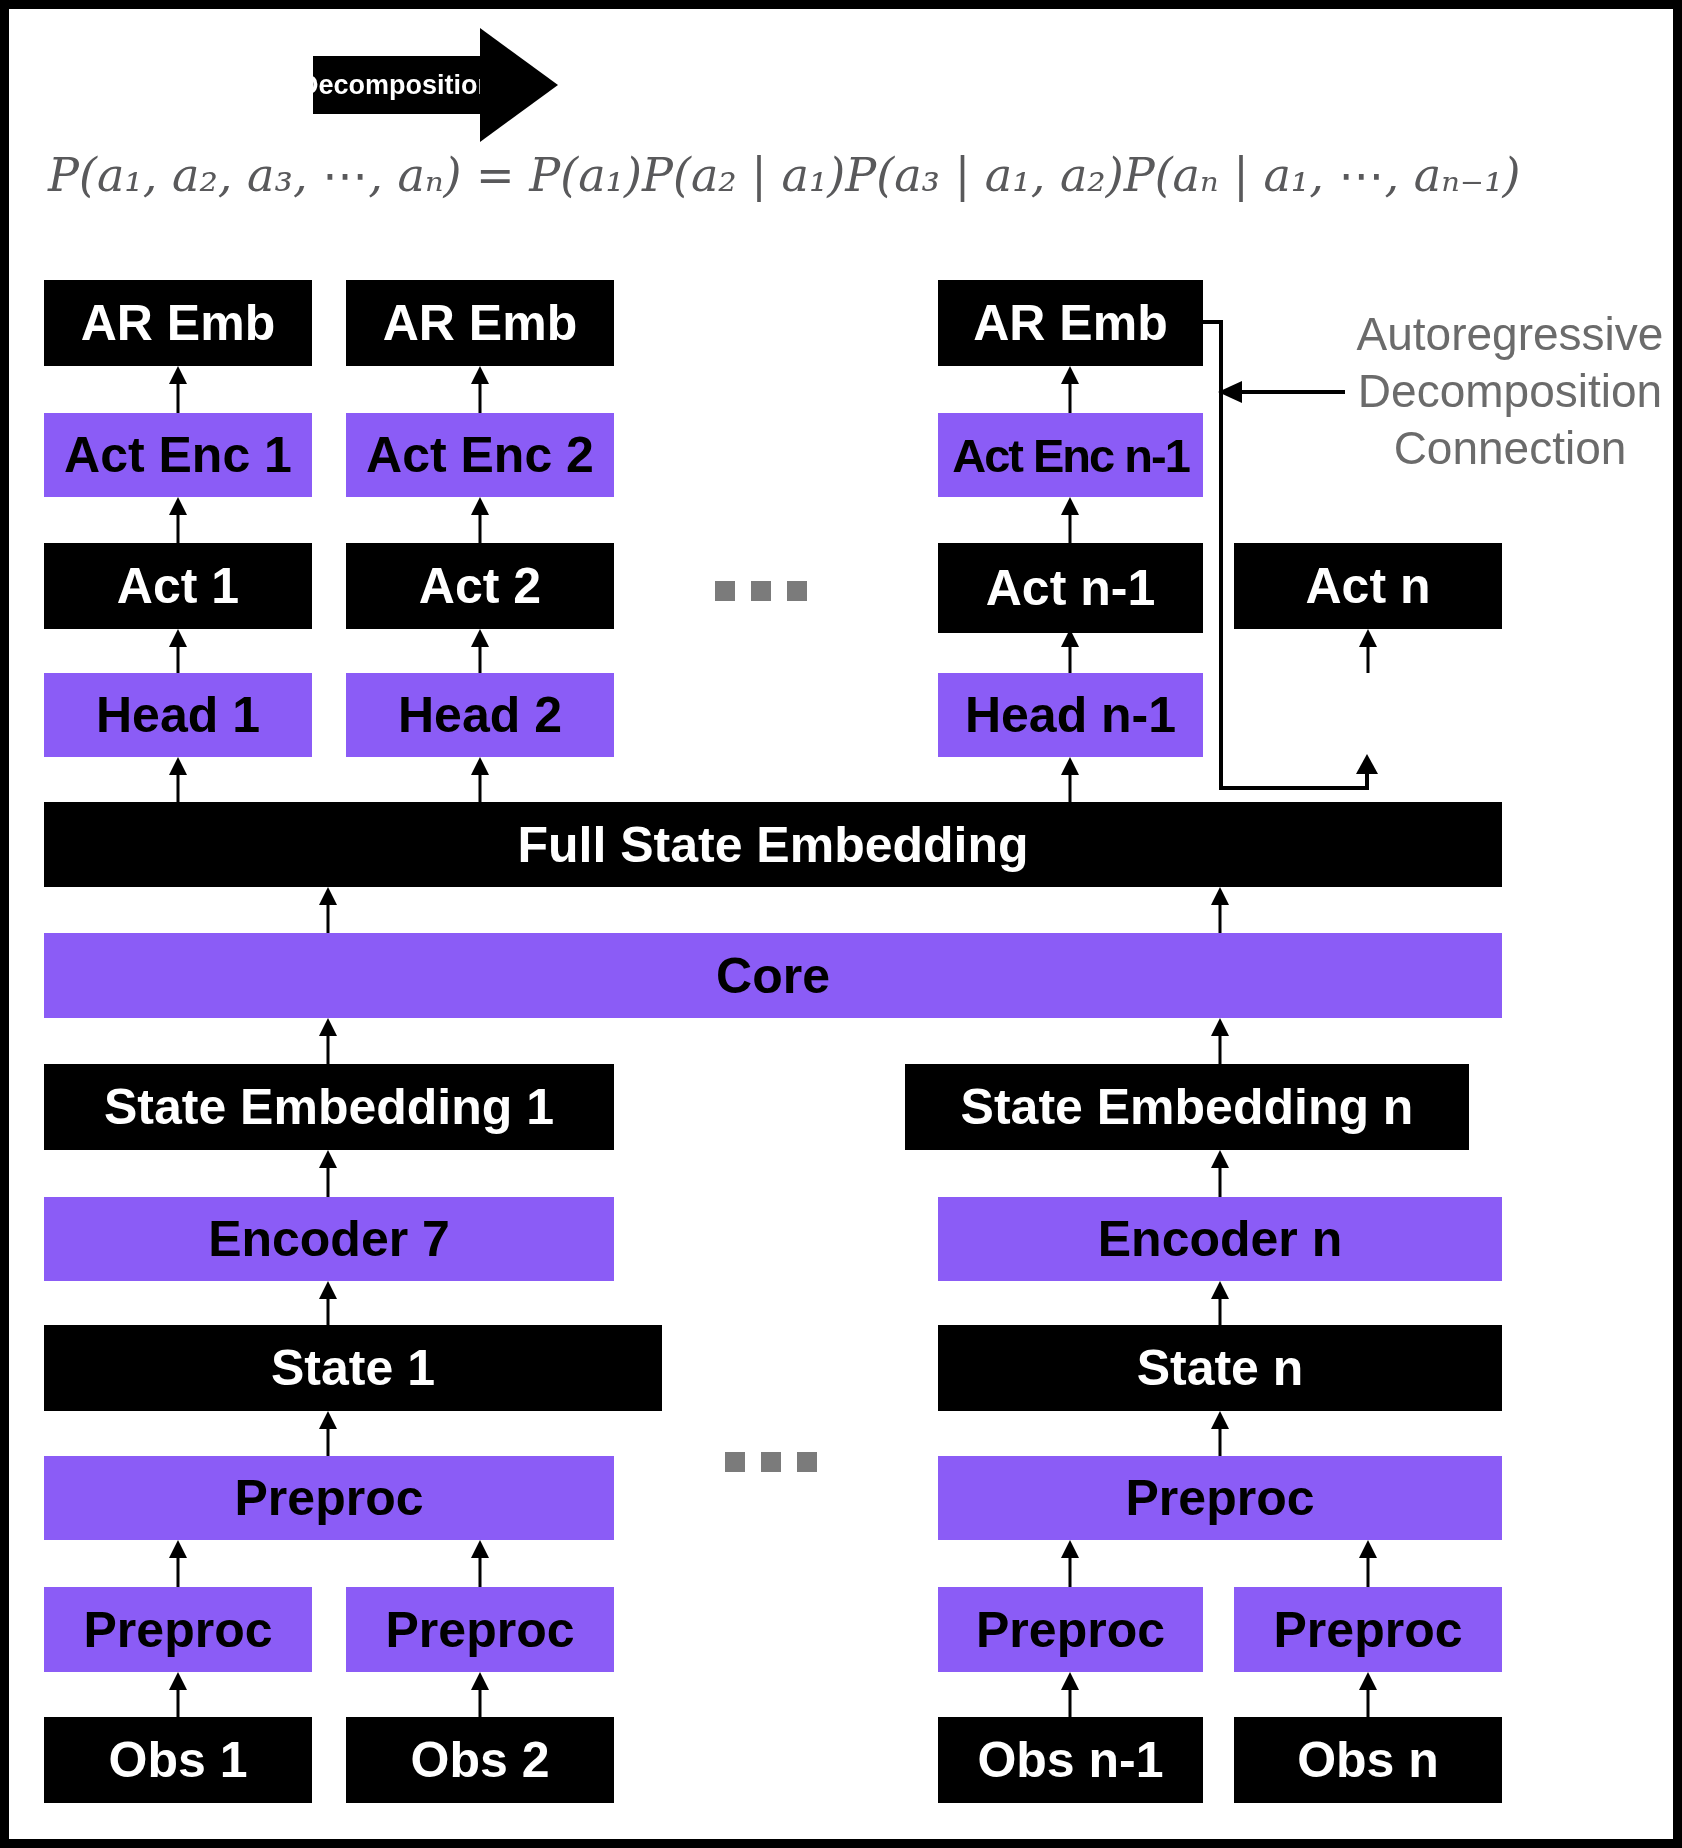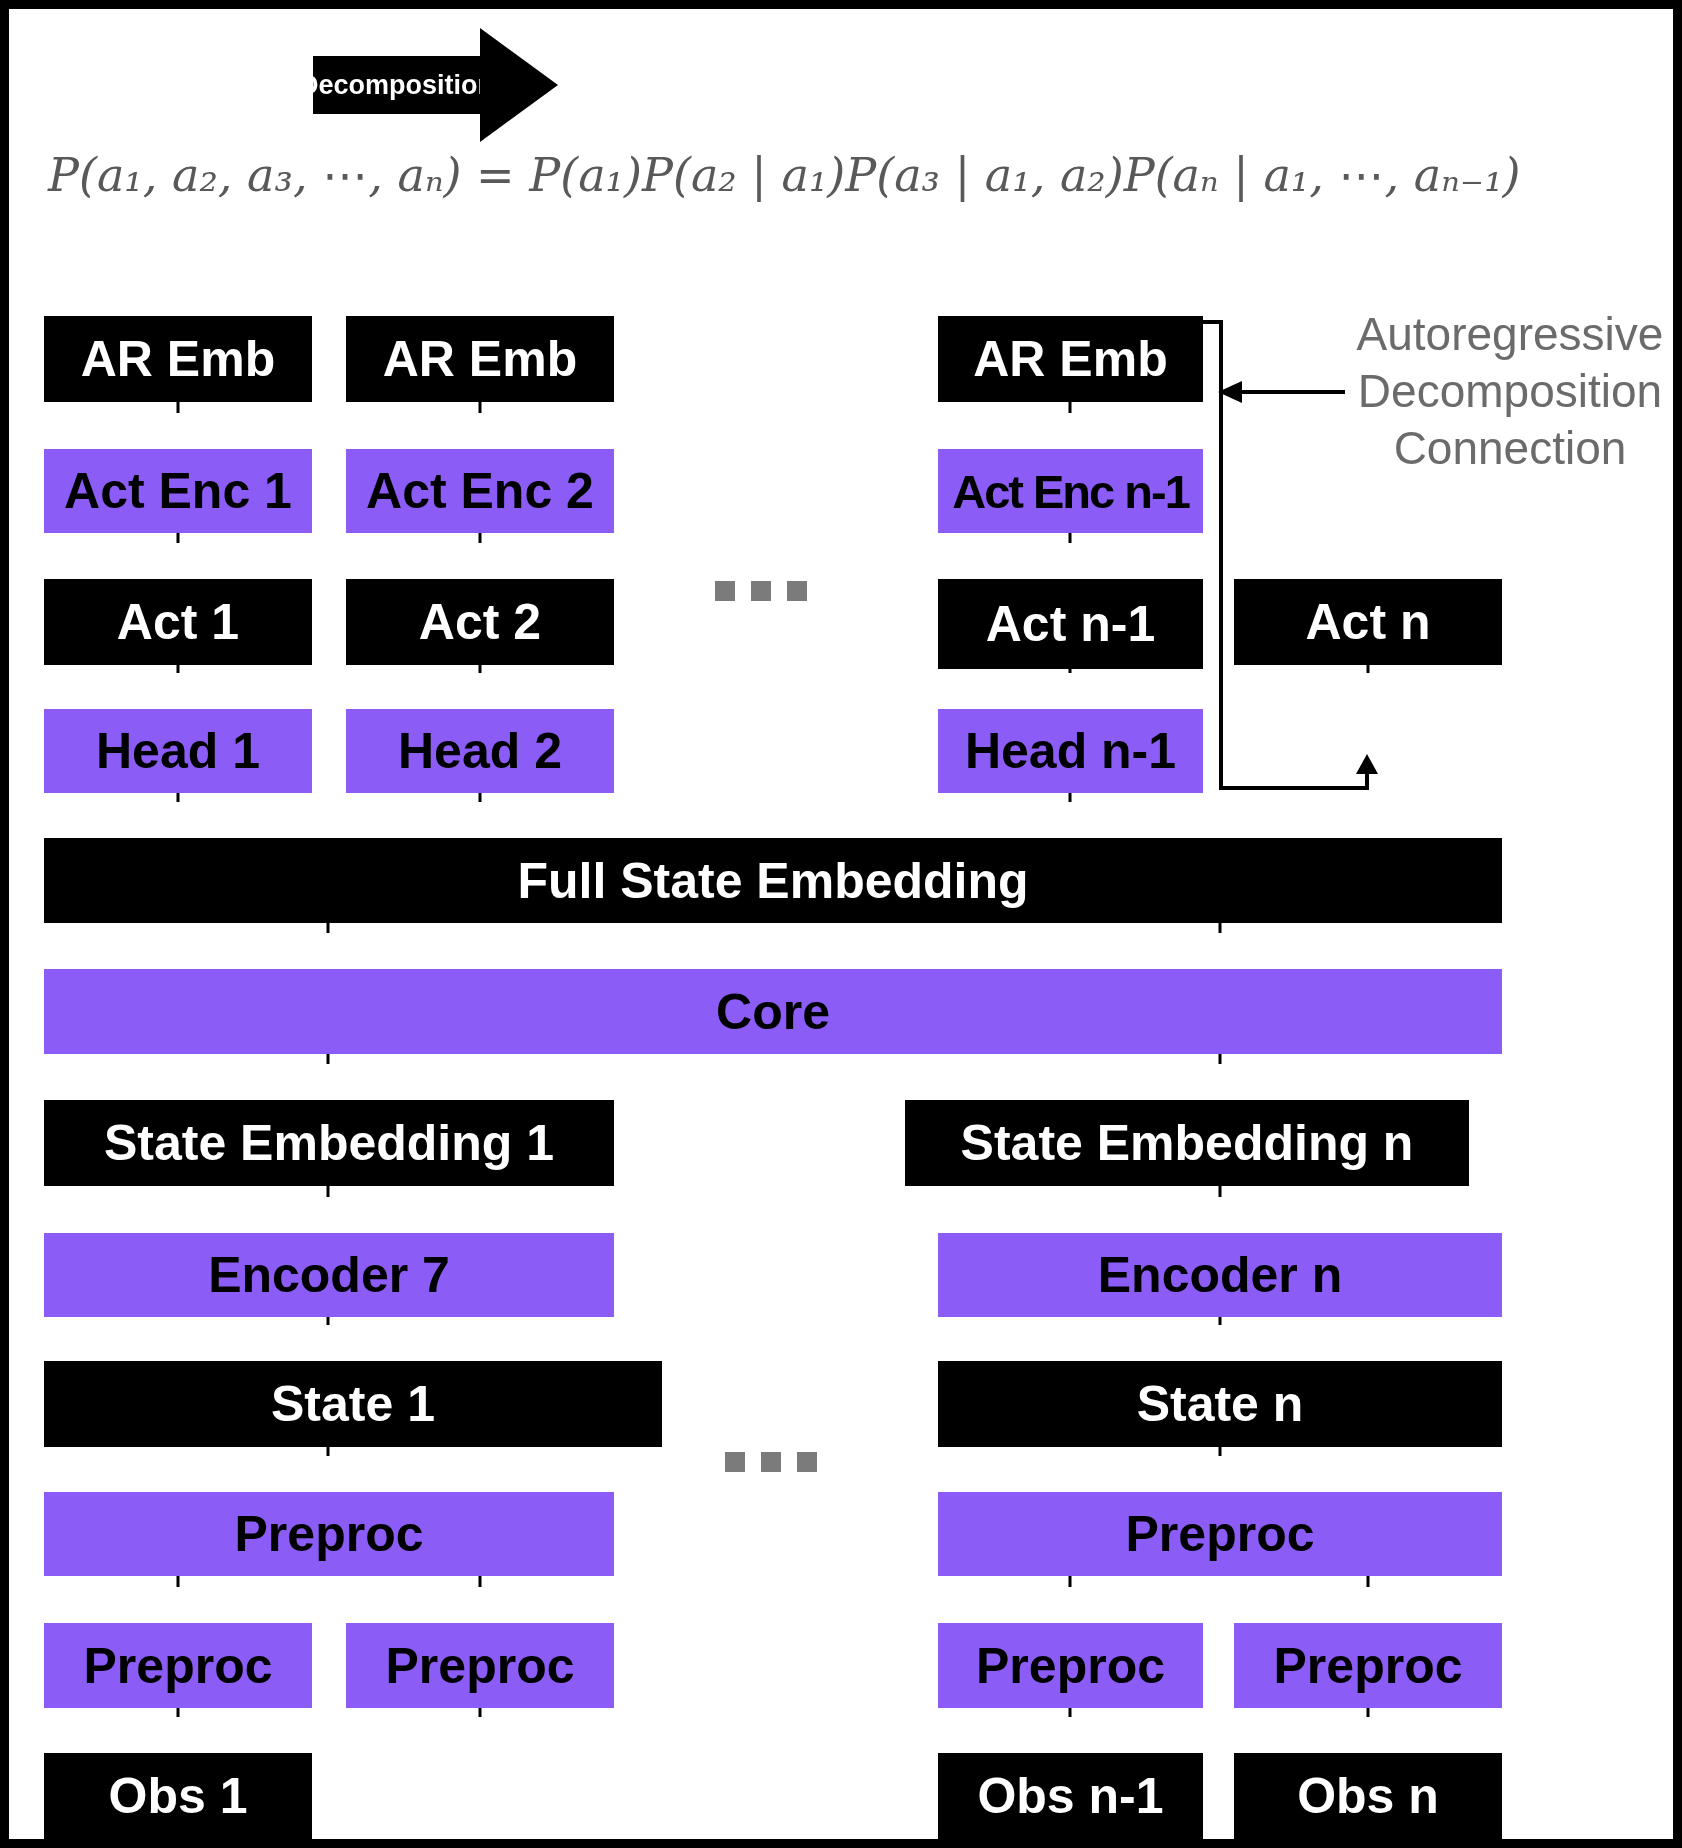--- a/index.html
+++ b/index.html
@@ -13,7 +13,7 @@
   }
   .box {
     position:absolute; display:flex; align-items:center; justify-content:center;
-    font-weight:bold; font-size:50px; white-space:nowrap; z-index:2;margin-top:36px;
+    font-weight:bold; font-size:50px; white-space:nowrap; z-index:2;
   }
   .black { background:#000000; color:#ffffff; }
   .blue  { background:#8b5cf6; color:#000000; }

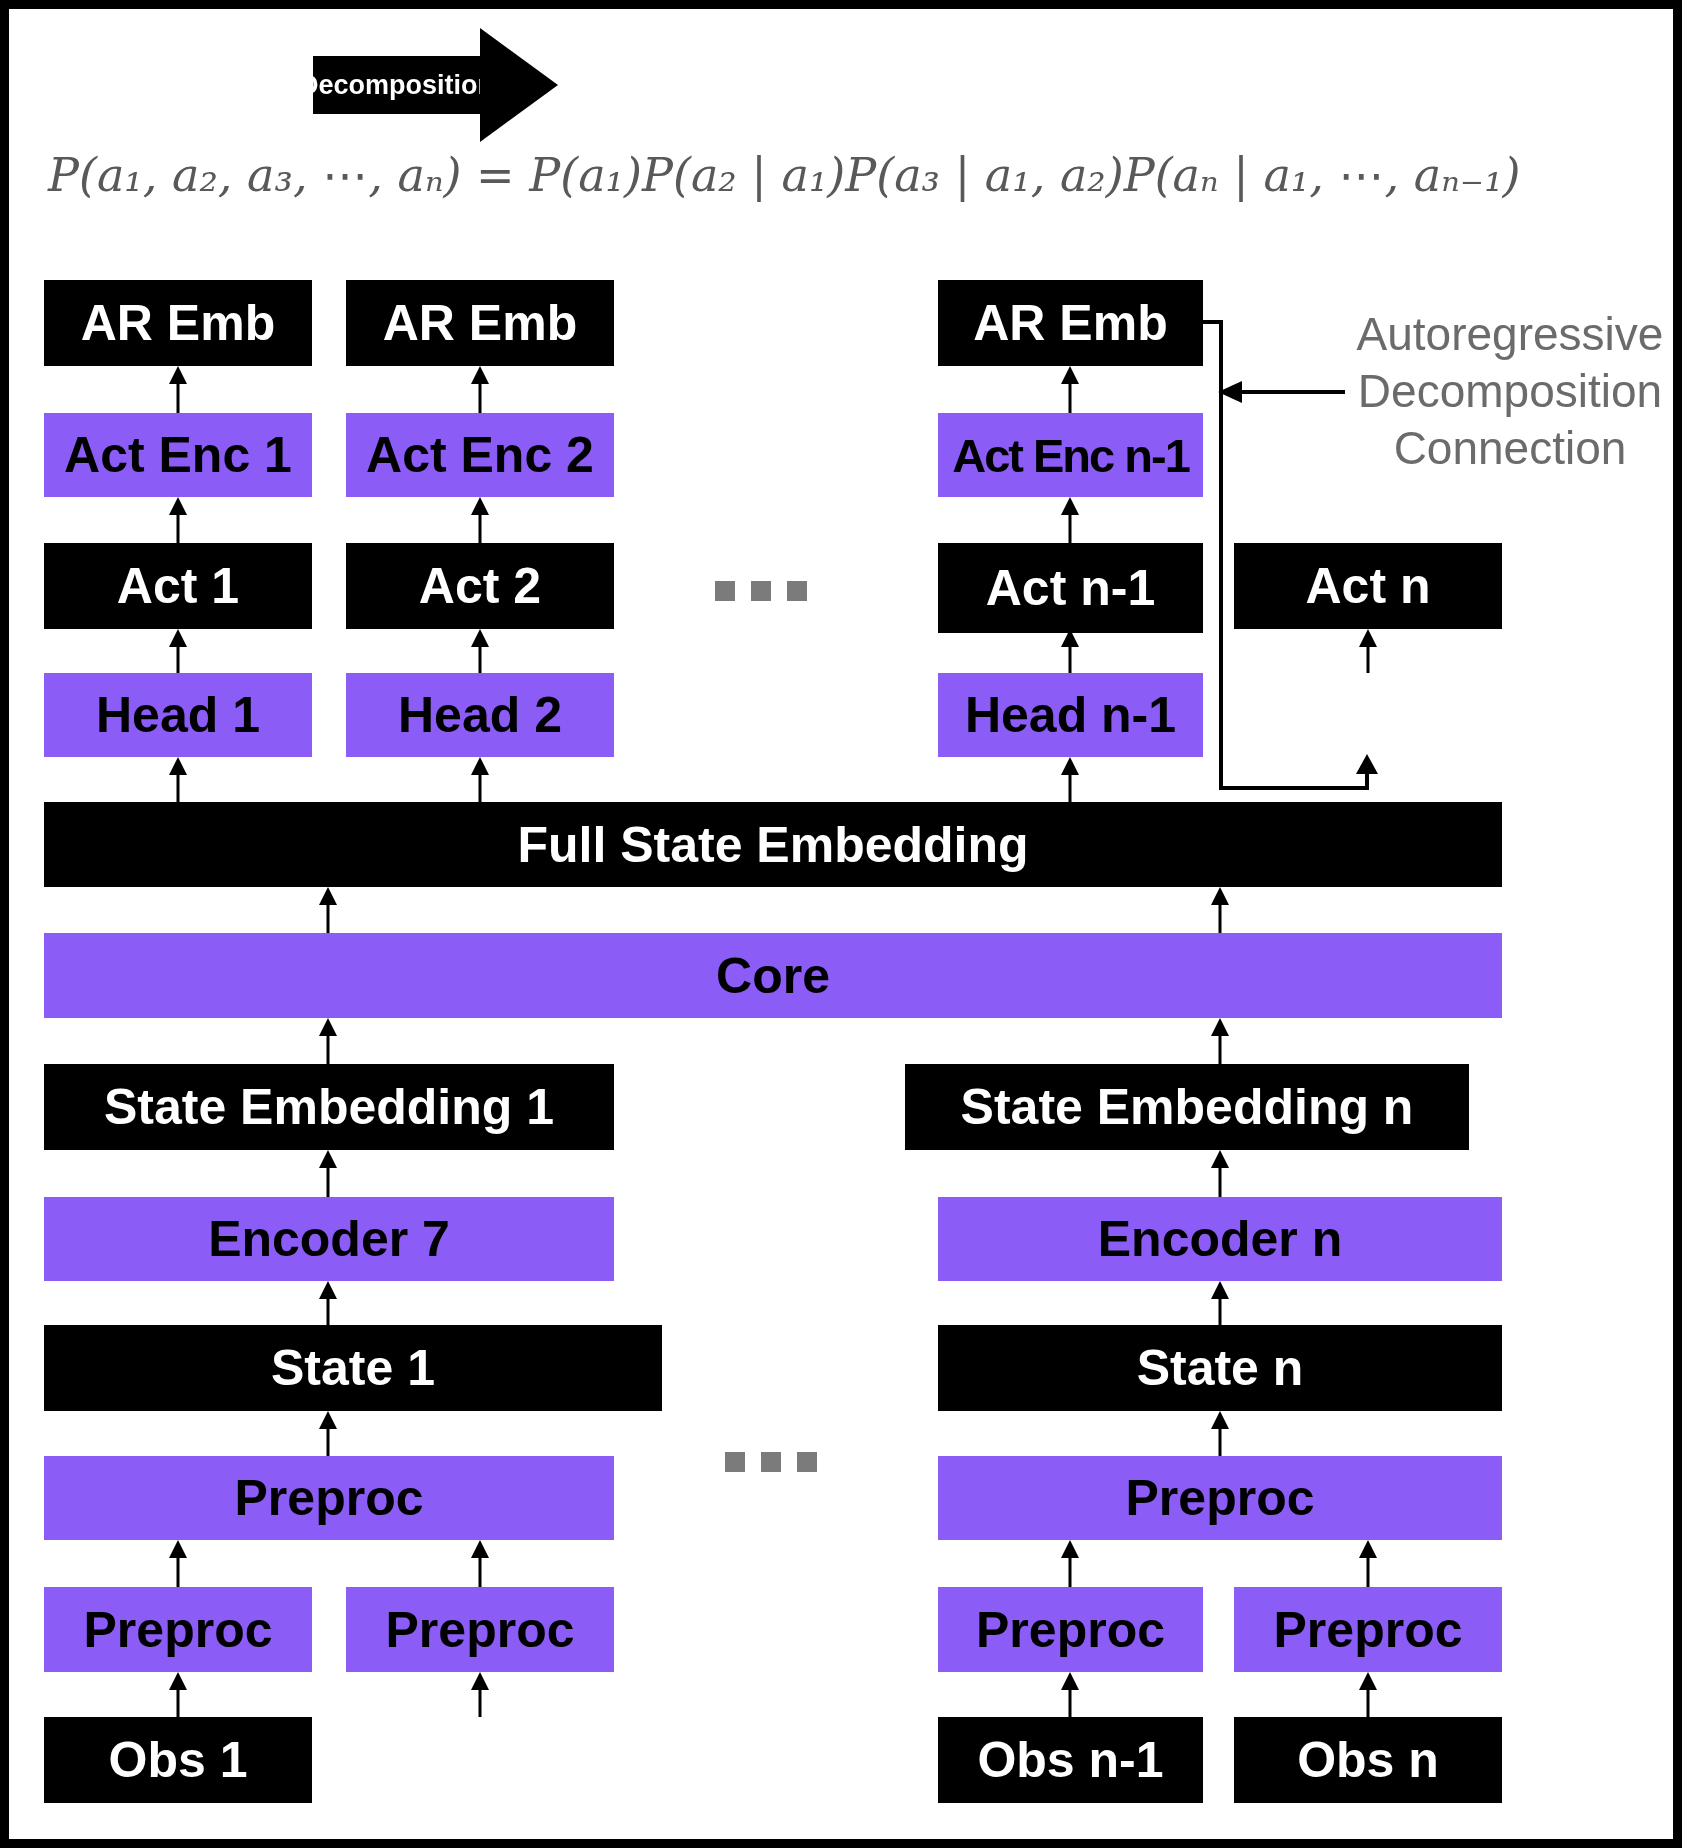--- a/index.html
+++ b/index.html
@@ -128,6 +128,7 @@
   <div class="box blue" style="left:1234px;top:1587px;width:268px;height:85px">Preproc</div>
 
   <div class="box black" style="left:44px;top:1717px;width:268px;height:86px">Obs 1</div>
+  <div class="box black" style="left:346px;top:1717px;width:268px;height:86px">Obs 2</div>
   <div class="box black" style="left:938px;top:1717px;width:265px;height:86px">Obs n-1</div>
   <div class="box black" style="left:1234px;top:1717px;width:268px;height:86px">Obs n</div>
 

